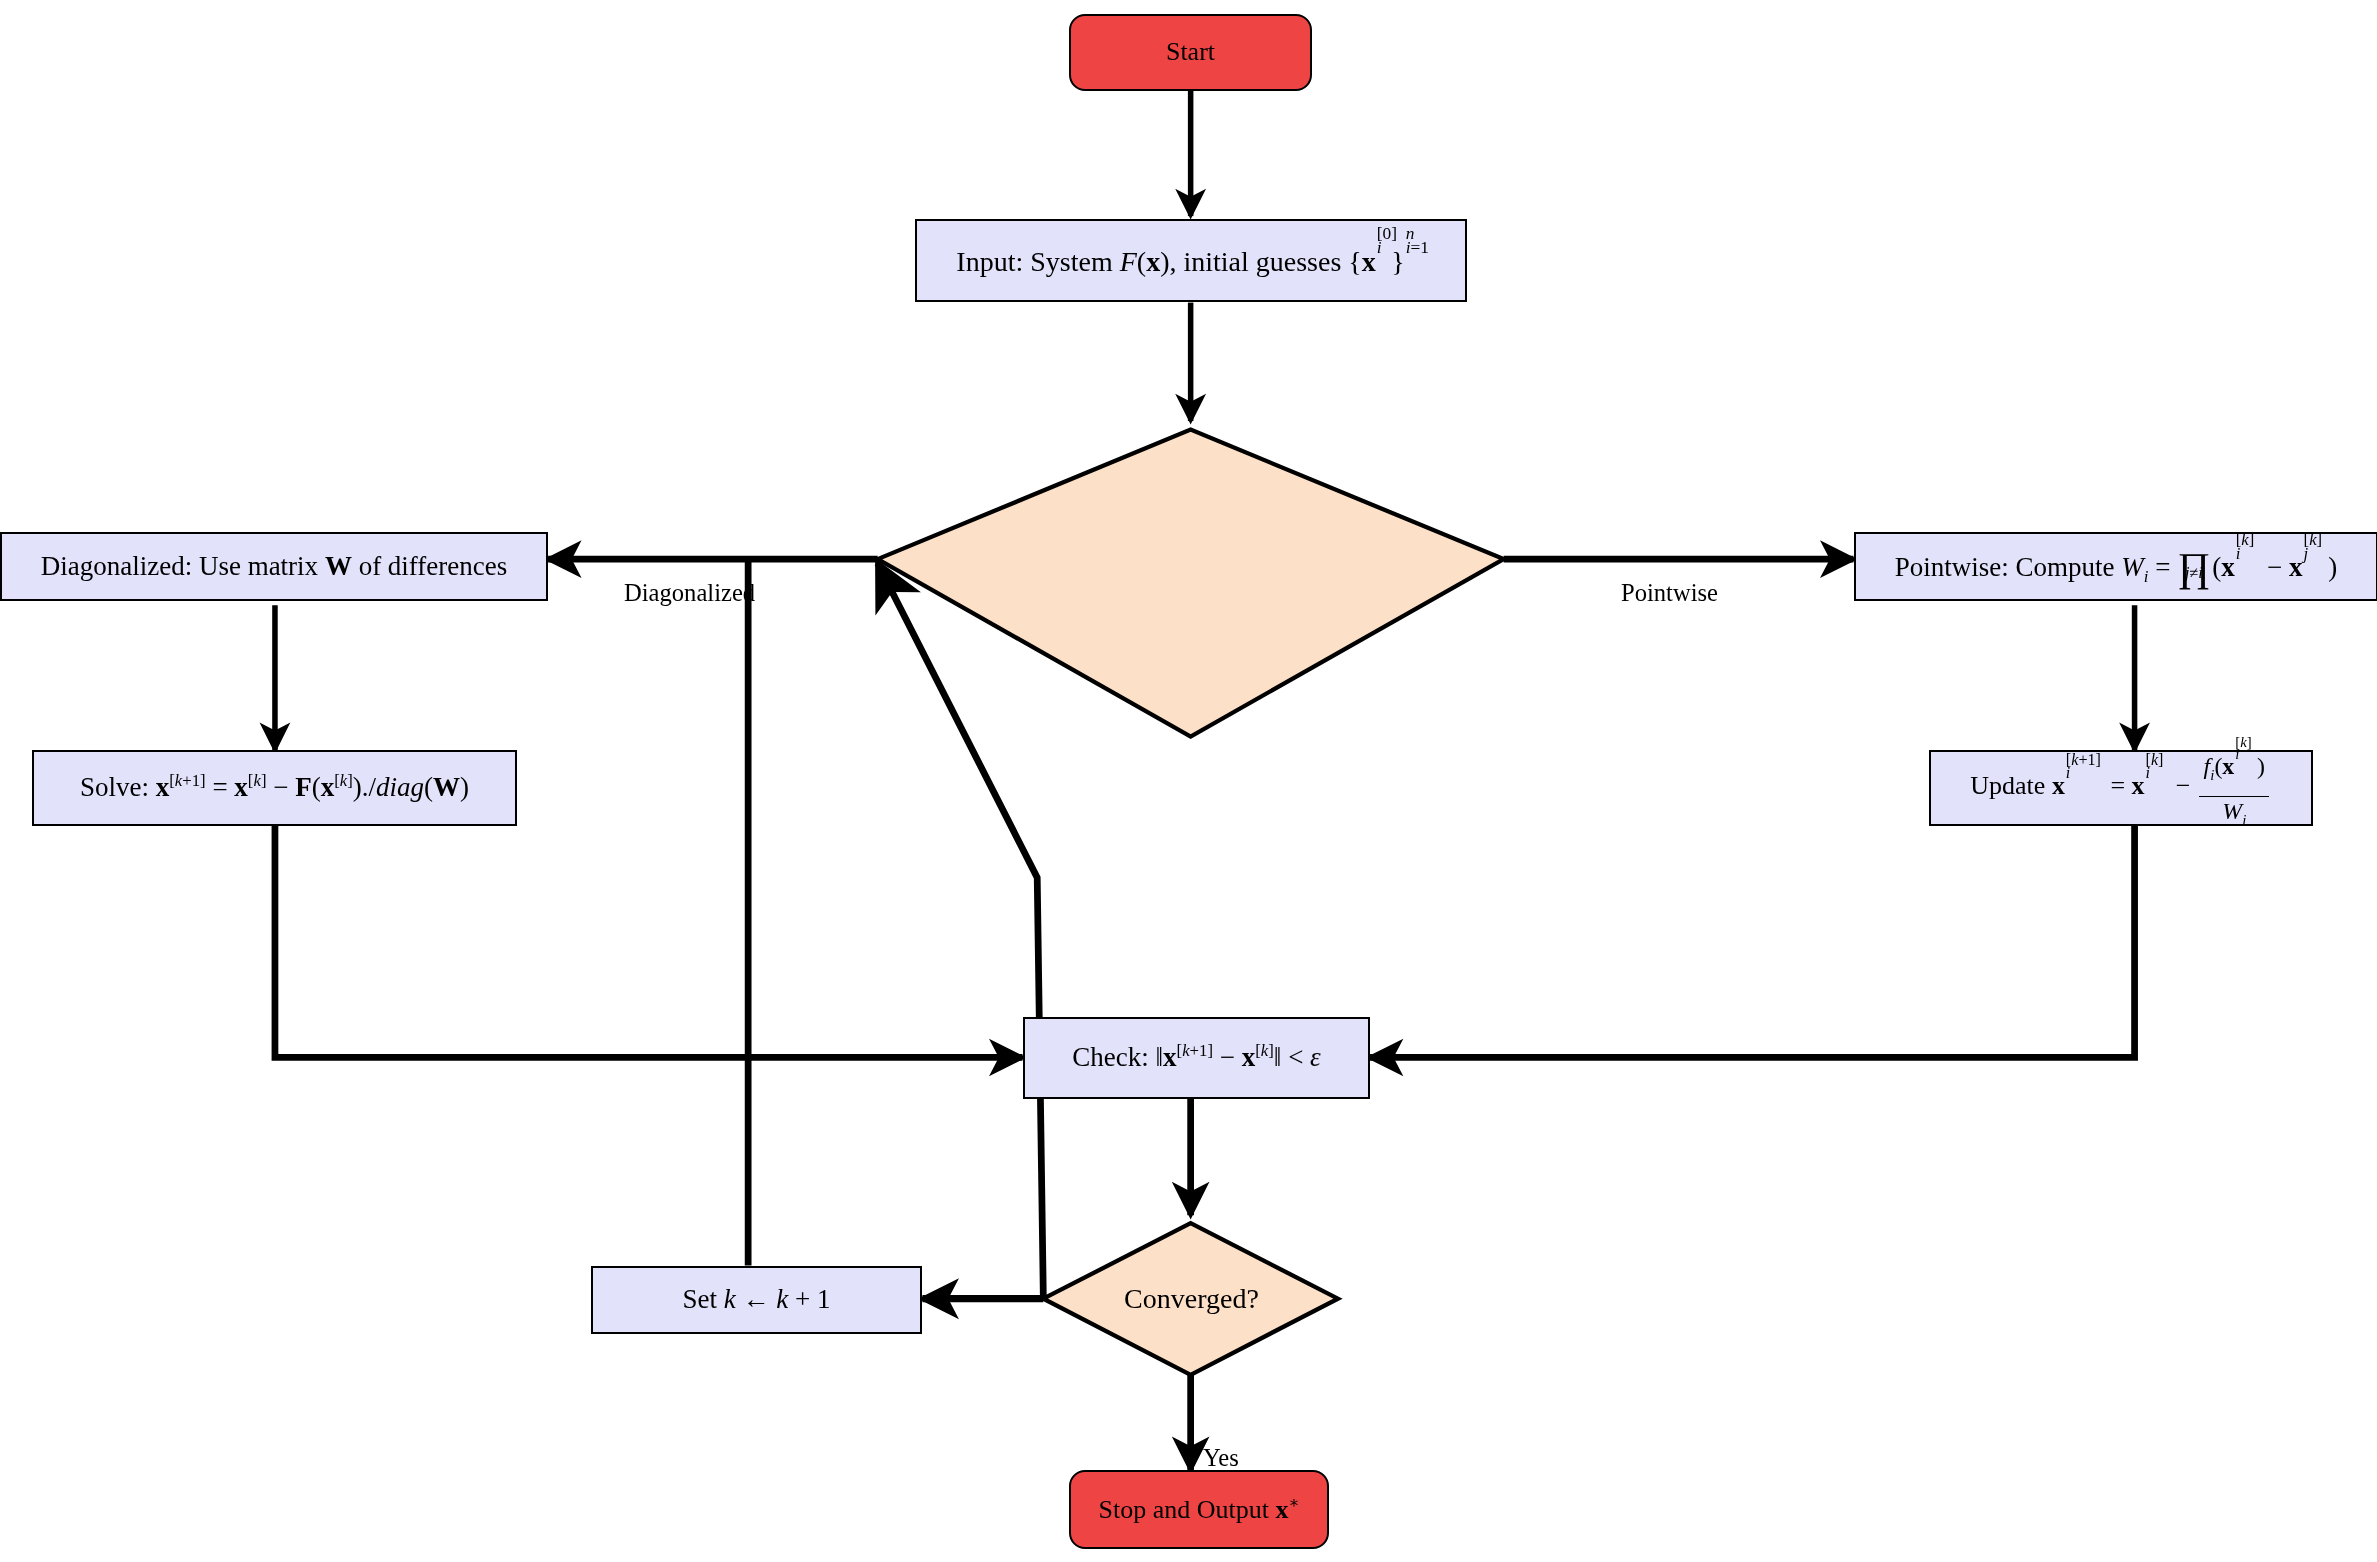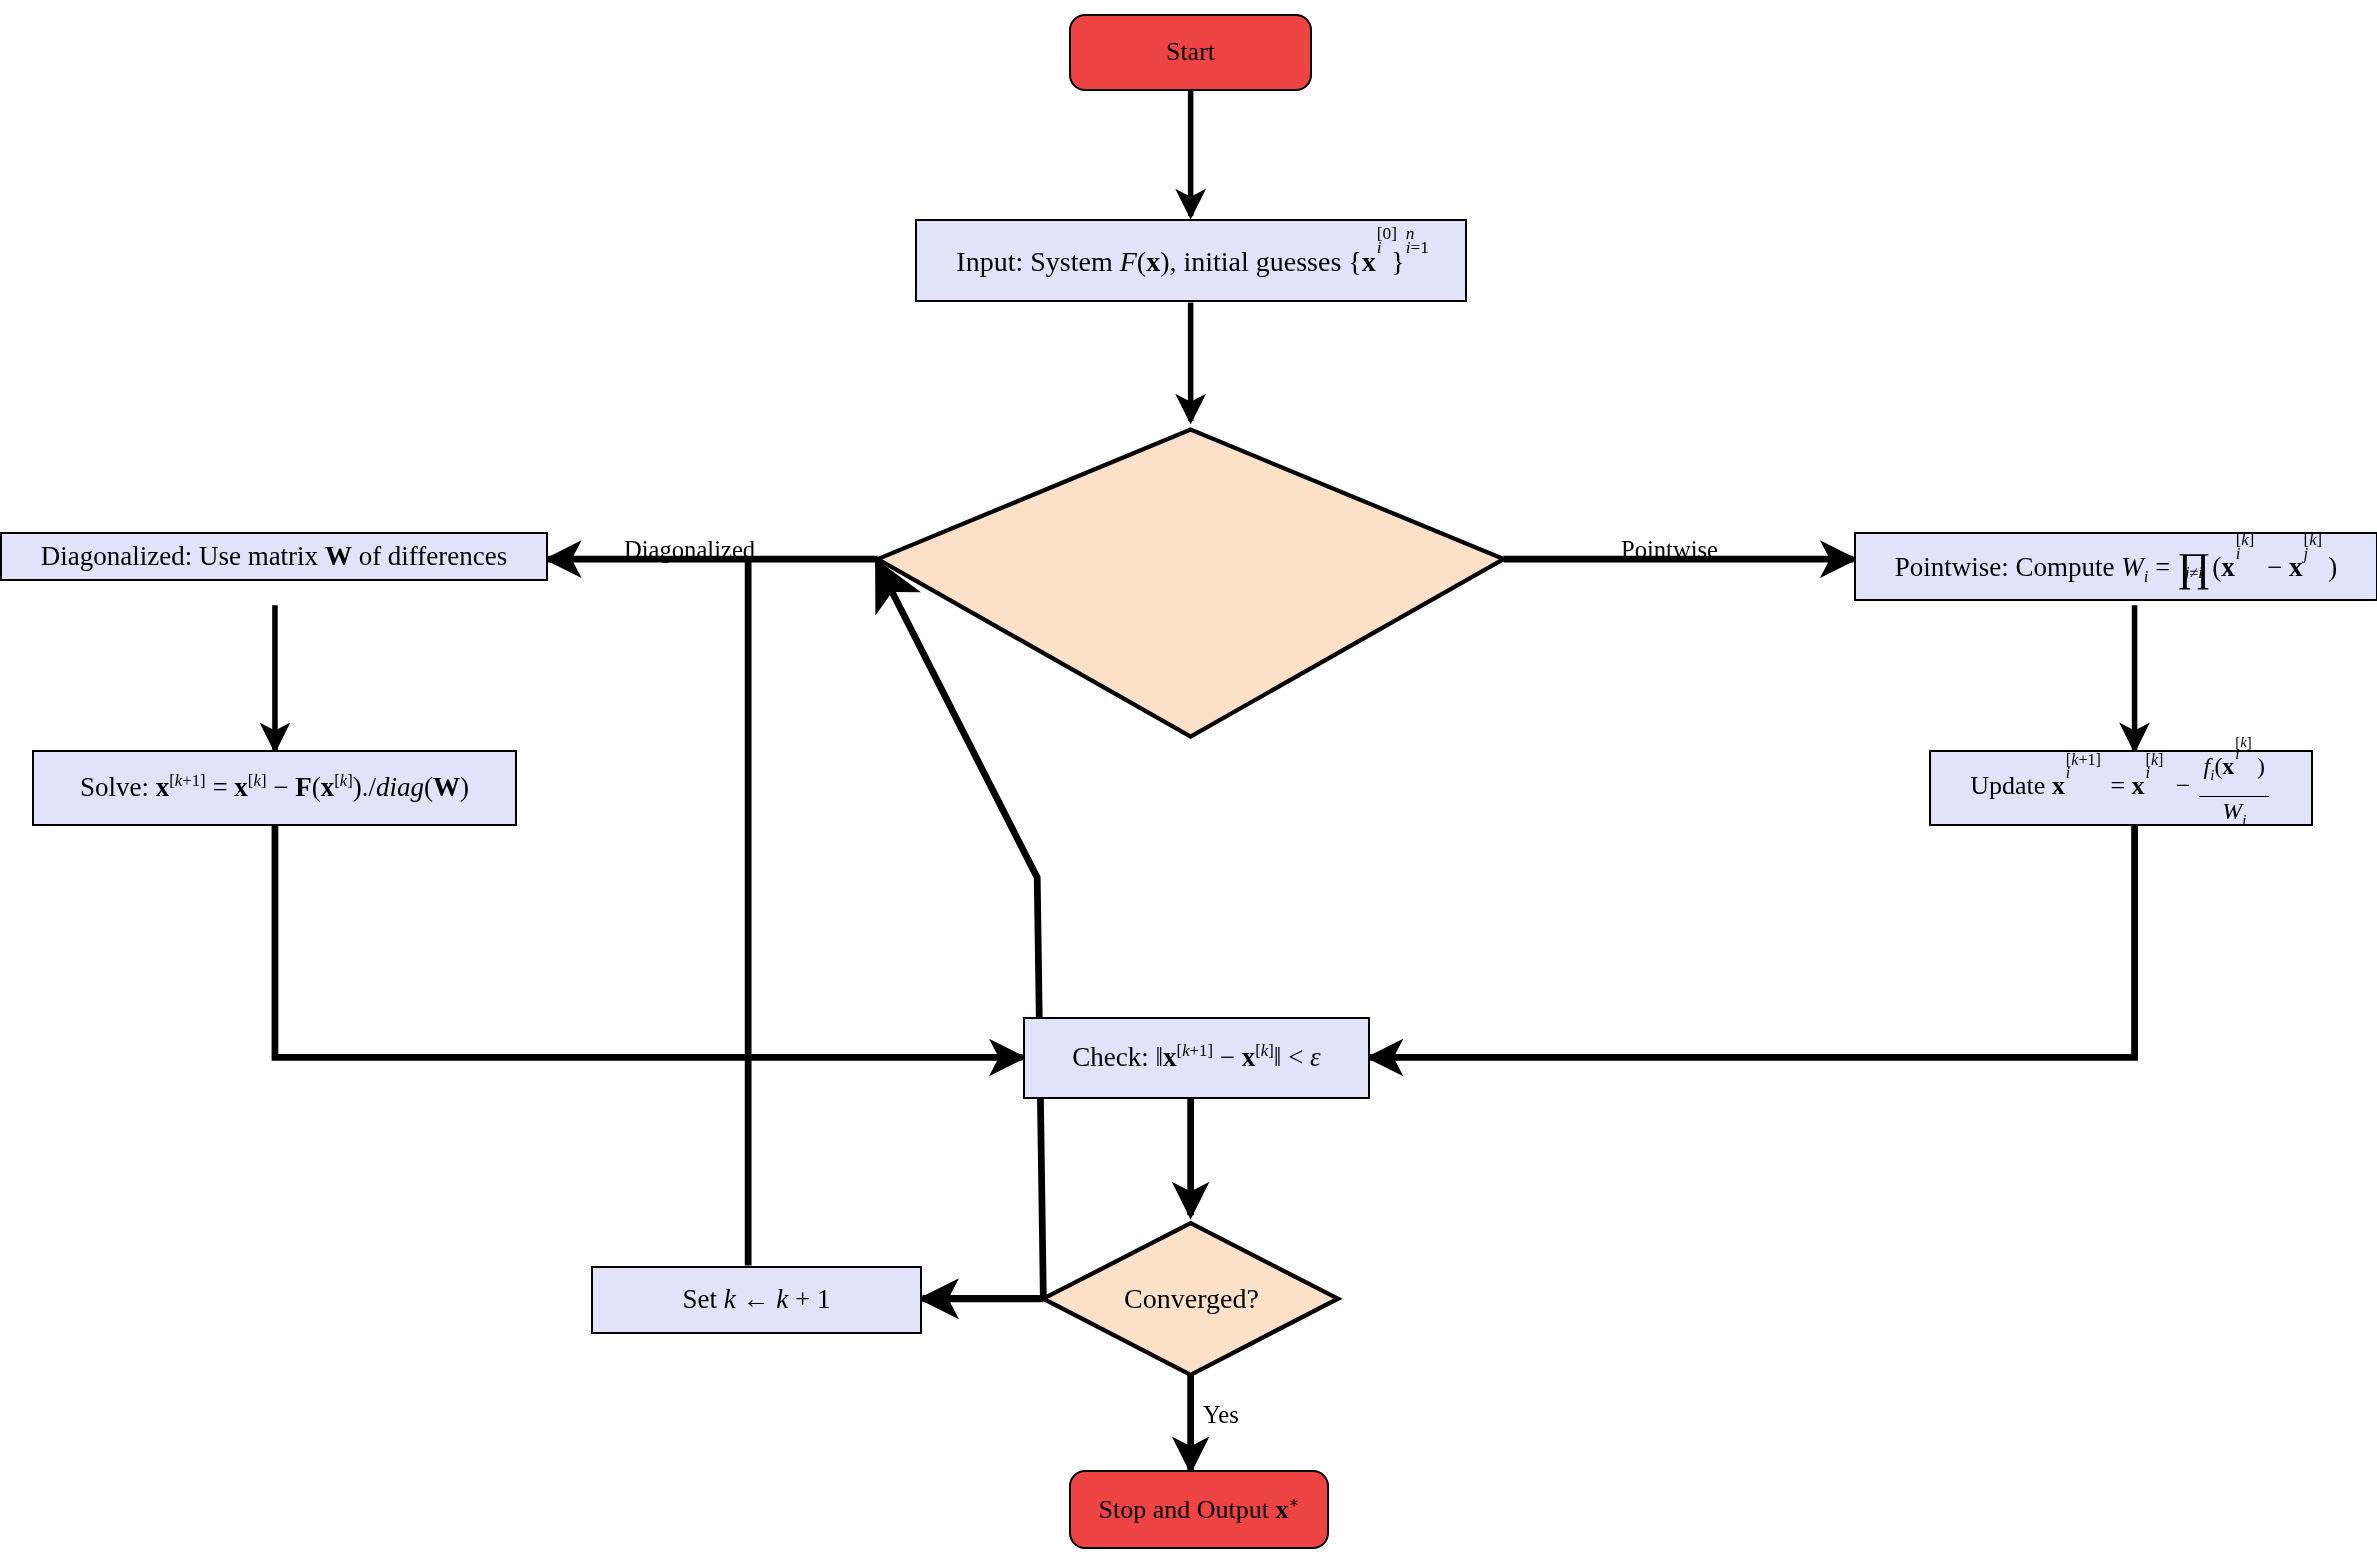--- a/index.html
+++ b/index.html
@@ -168,7 +168,7 @@
   </div>
 
 
-  <div class="node node-proc" style="left:0px; top:532px; width:548px; height:49px; font-size:27px;">
+  <div class="node node-proc" style="left:0px; top:532px; width:548px; height:69px; font-size:27px;">
     <span>
       Diagonalized: Use matrix <span class="mb">W</span> of differences
     </span>

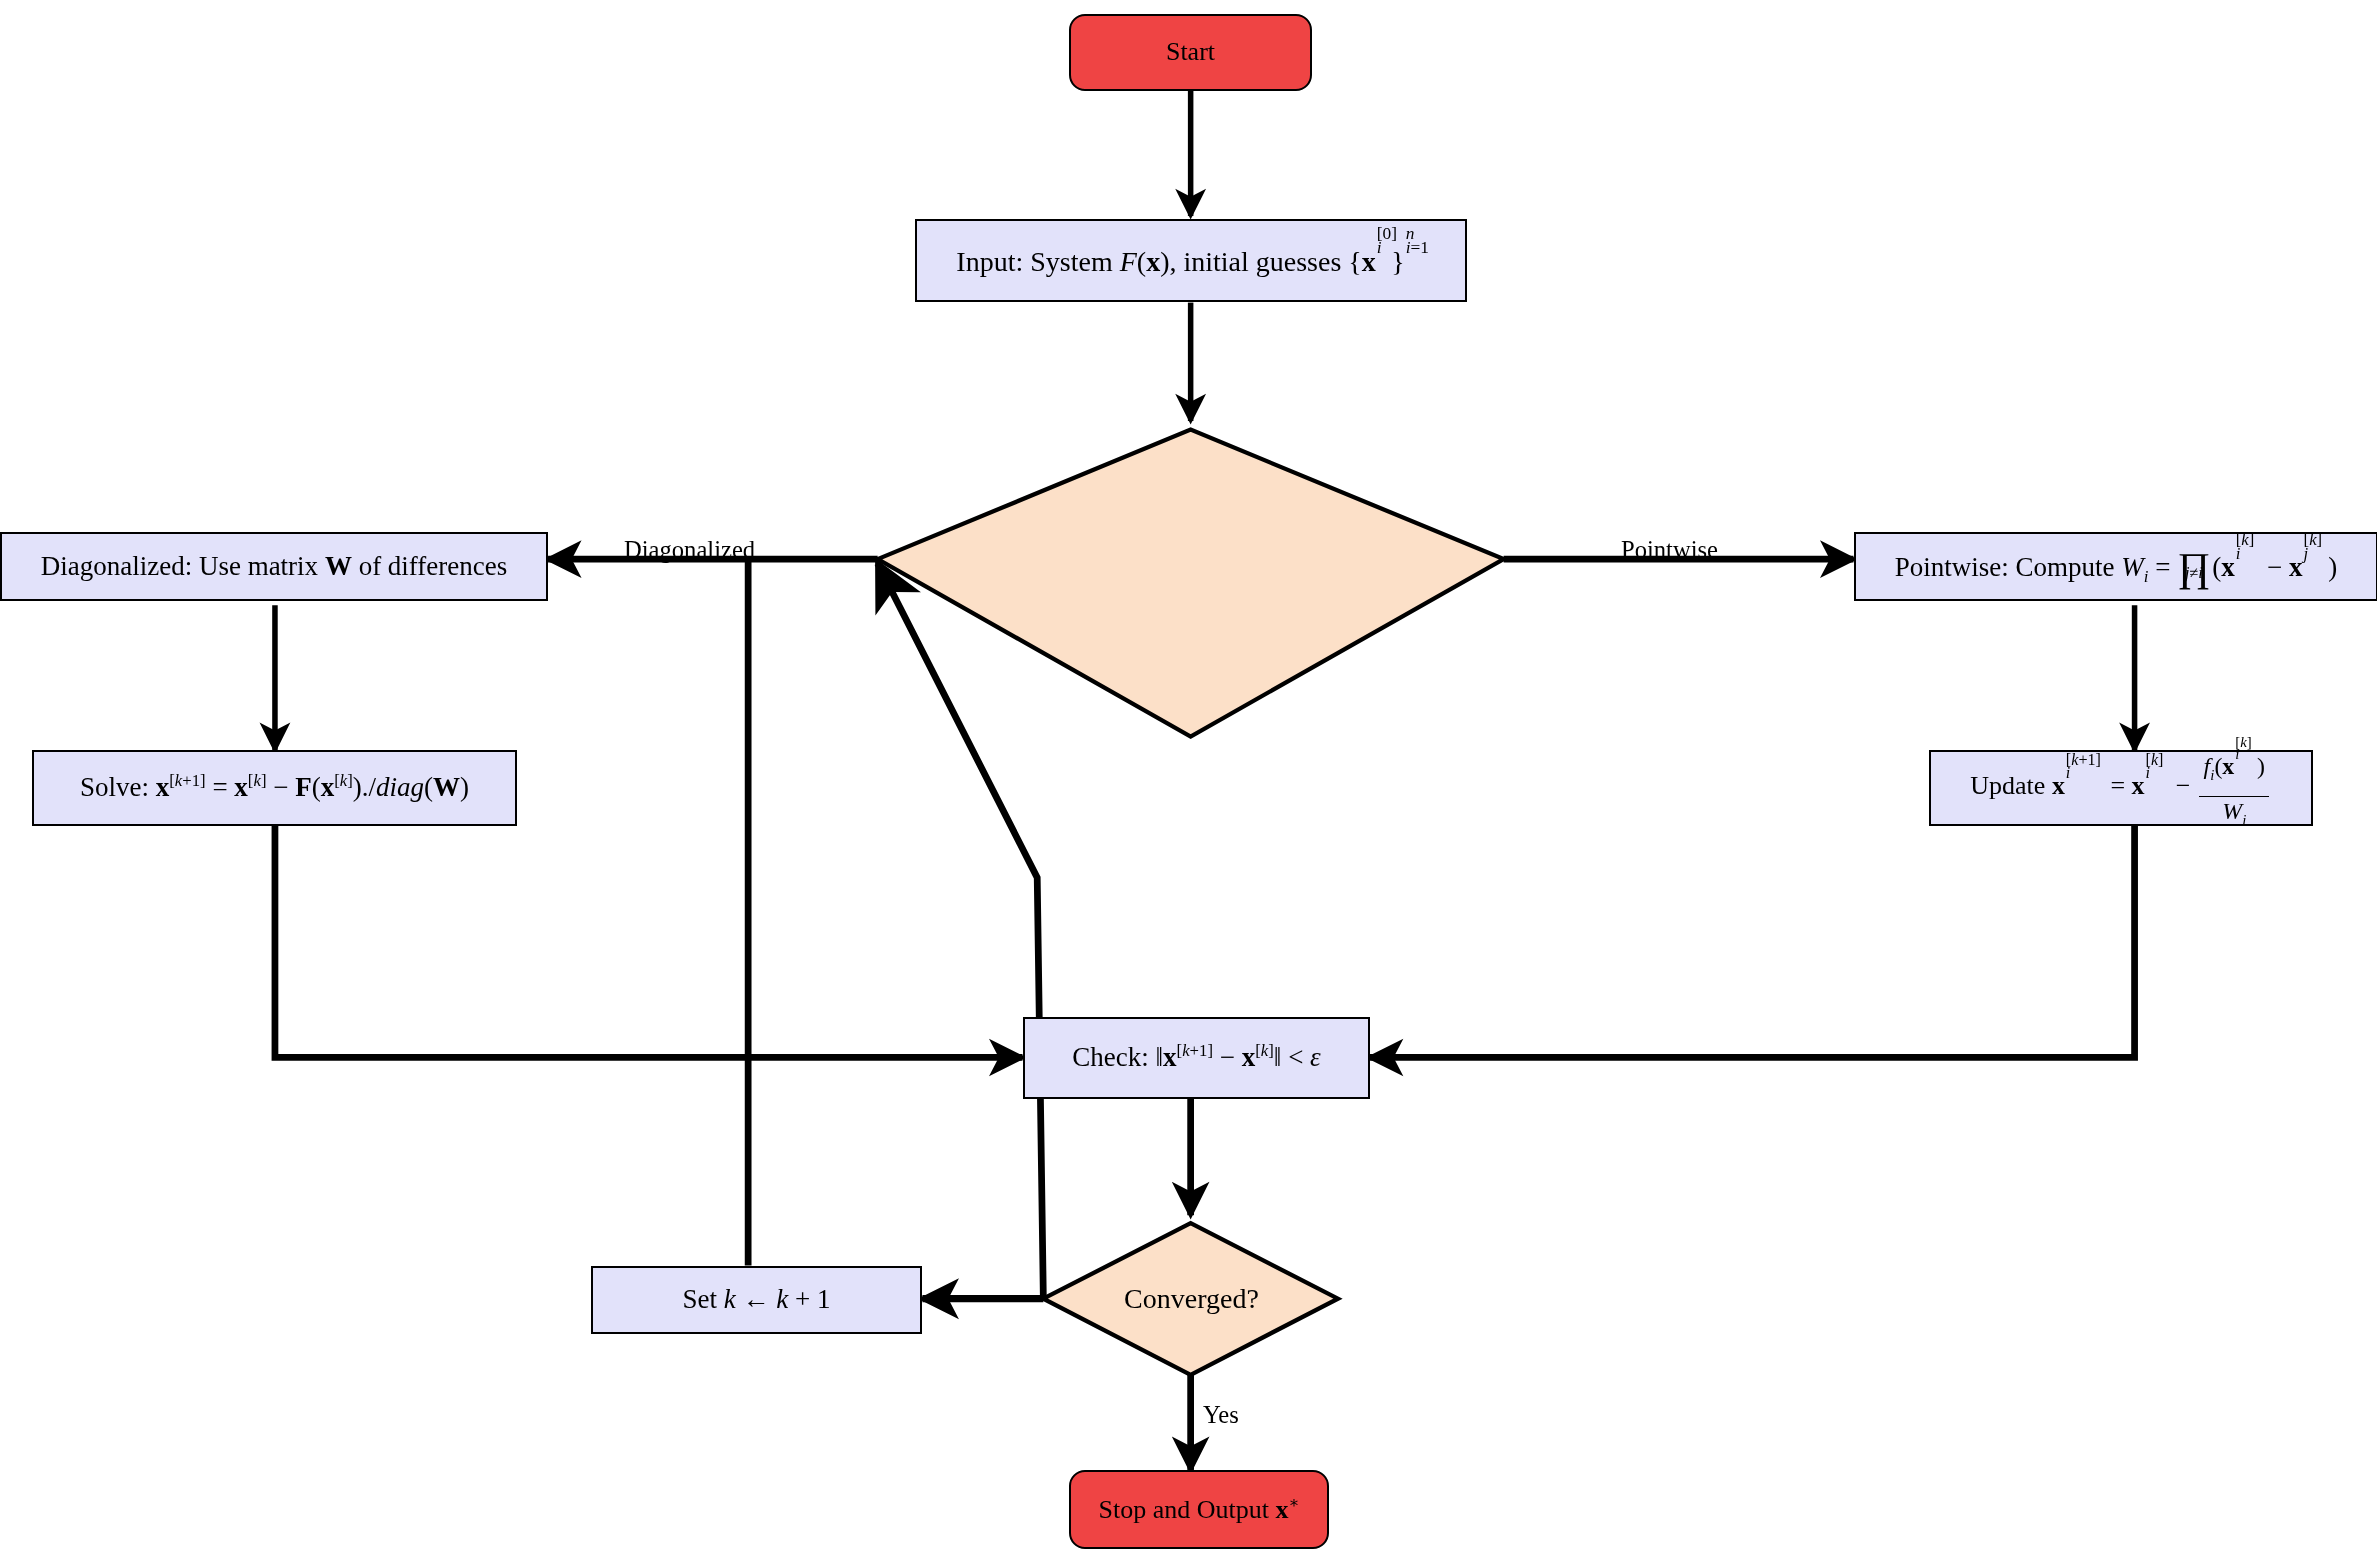--- a/index.html
+++ b/index.html
@@ -54,6 +54,7 @@
     color: #000000;
     white-space: nowrap;
     z-index: 4;
+    margin-top: 43px;
   }
   
   .mi { font-style: italic; }

